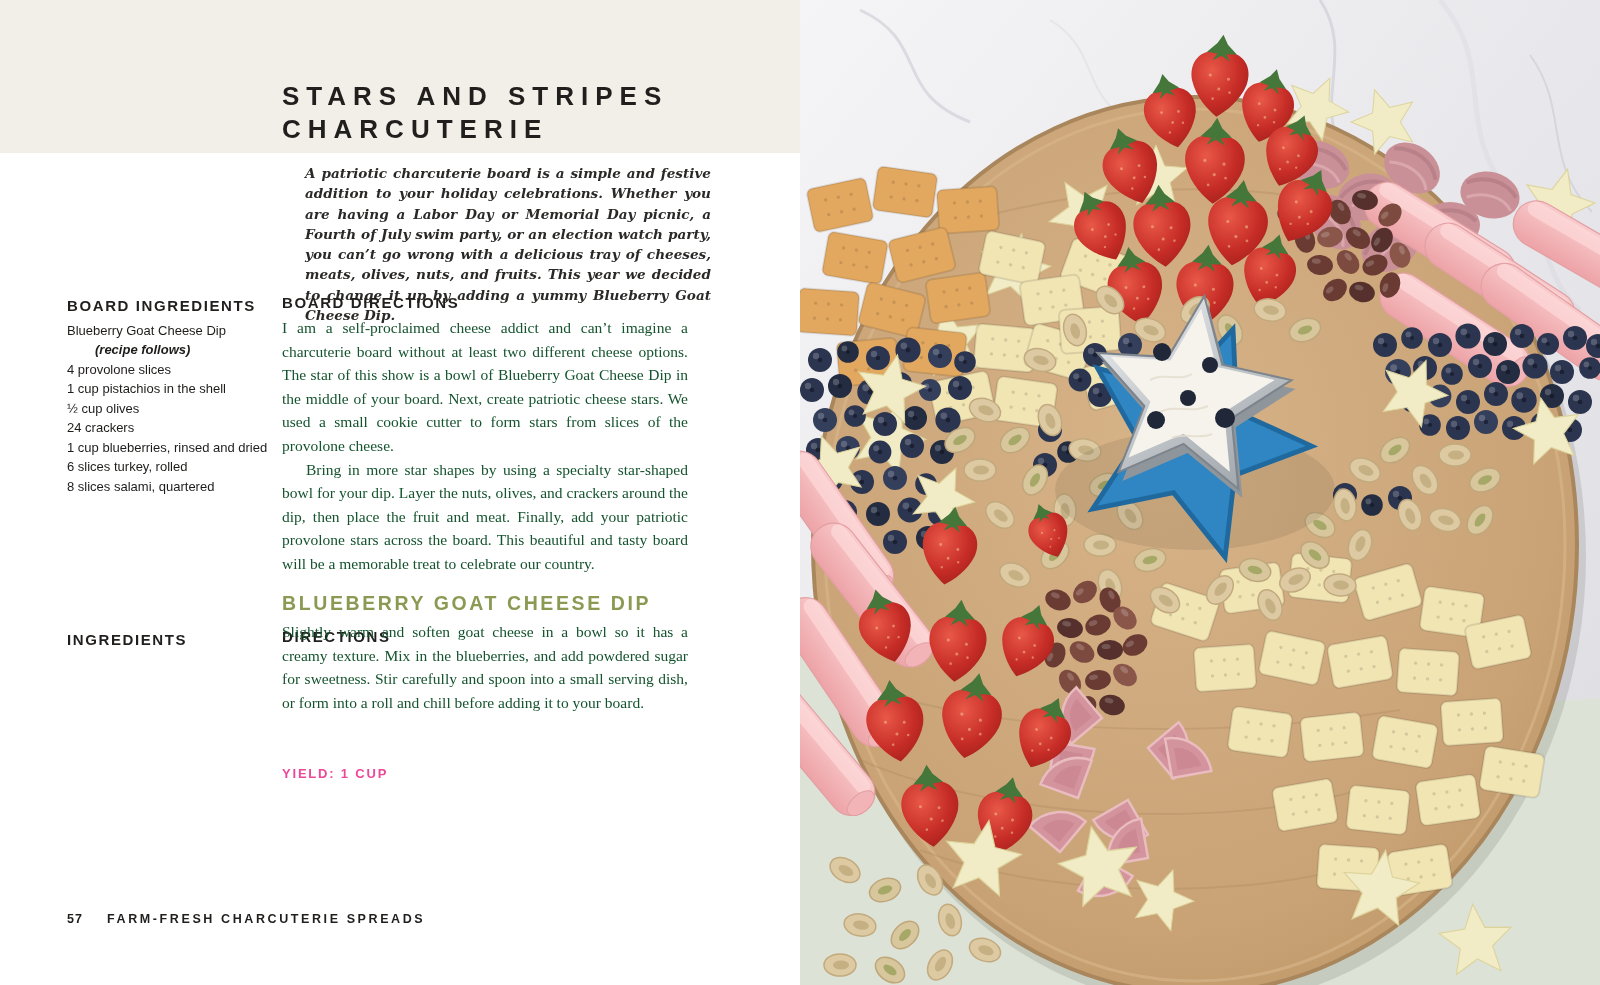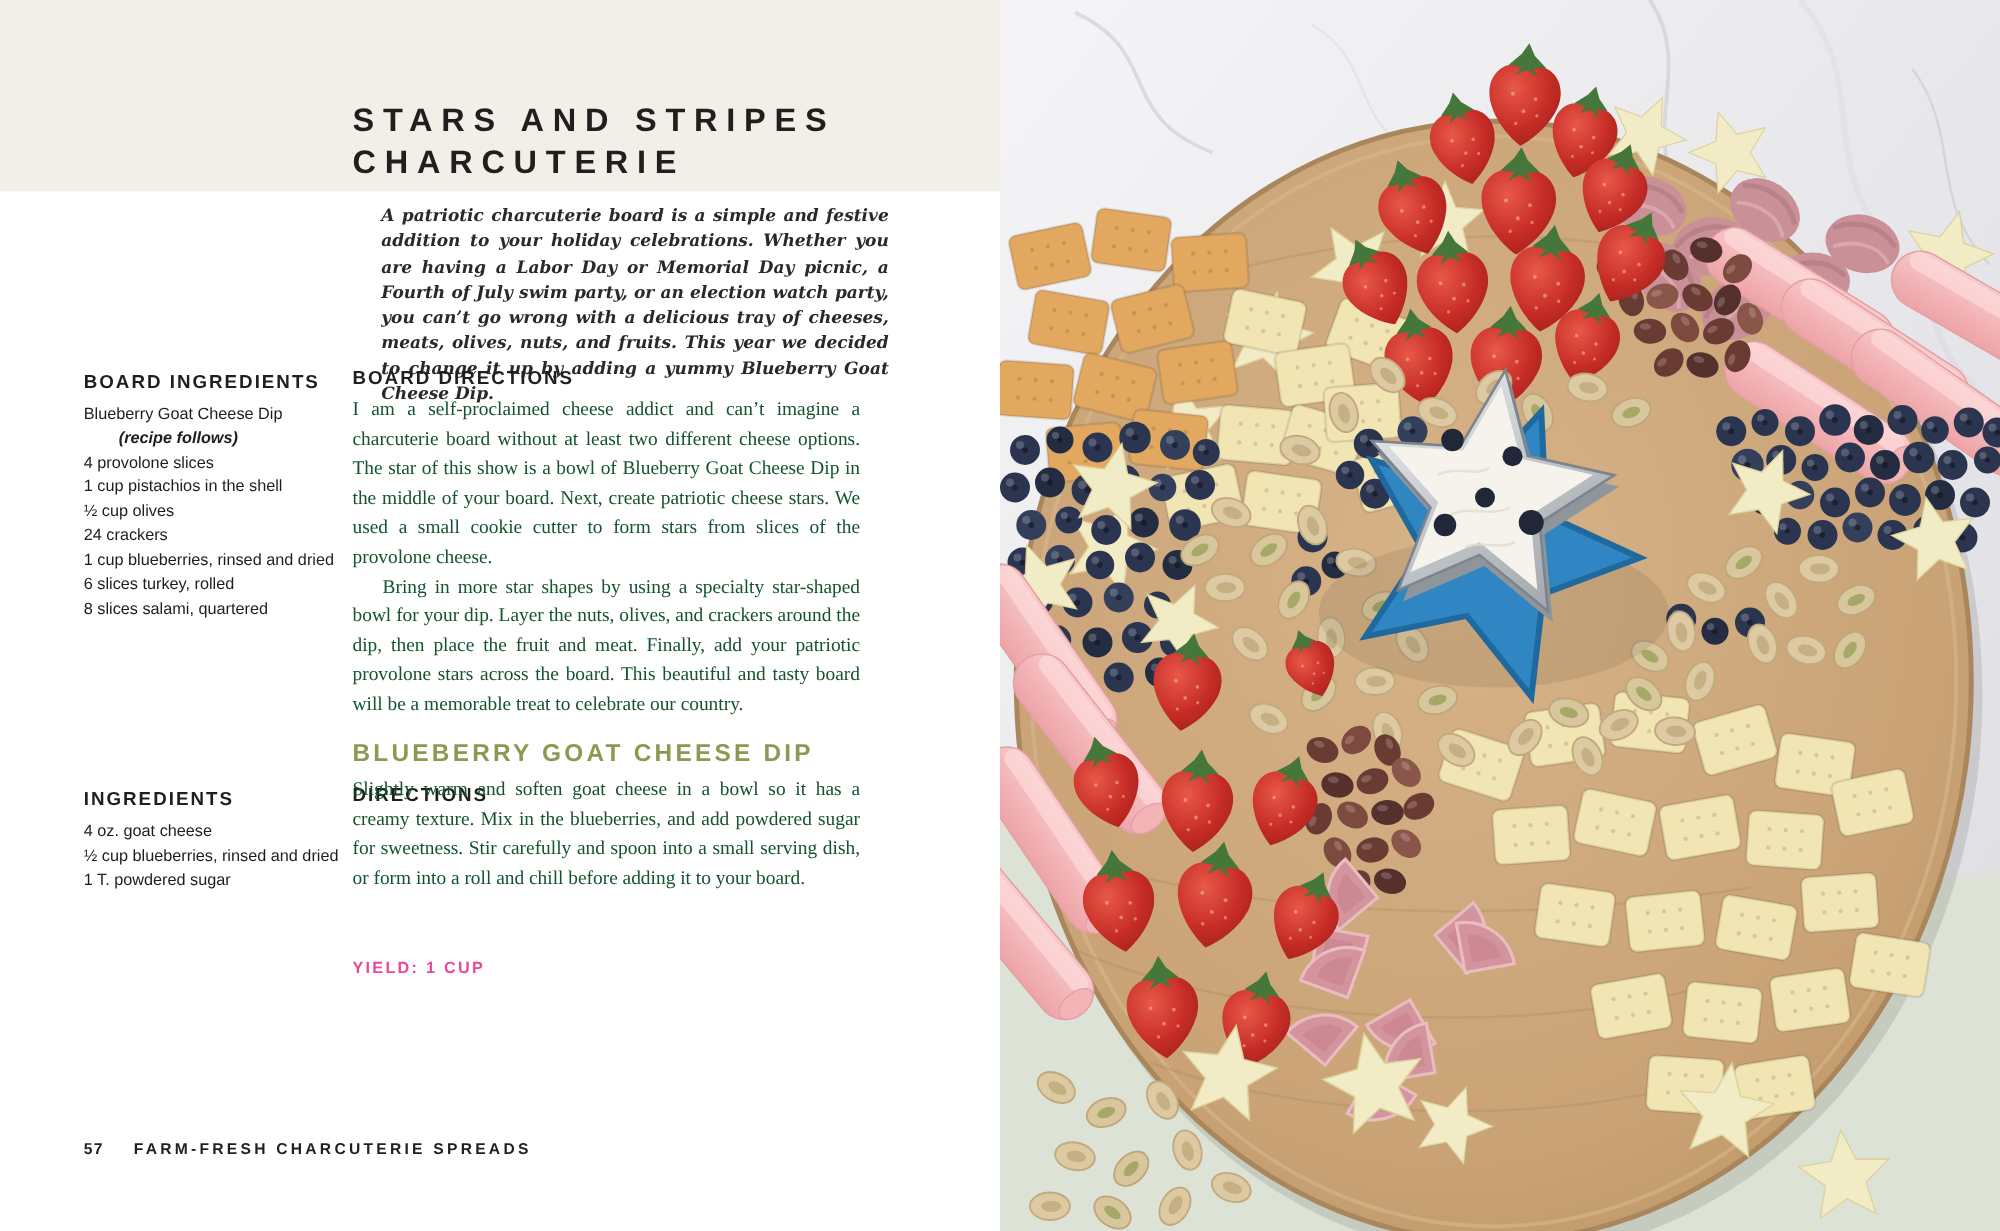--- a/index.html
+++ b/index.html
@@ -84,11 +84,6 @@
 
   <div class="sidebar sb-2">
     <span class="kicker">INGREDIENTS</span>
-    <ul>
-      <li>4 oz. goat cheese</li>
-      <li>½ cup blueberries, rinsed and dried</li>
-      <li>1 T. powdered sugar</li>
-    </ul>
   </div>
 
   <div class="maincol kicker dir-head" style="position:absolute;">DIRECTIONS</div>

